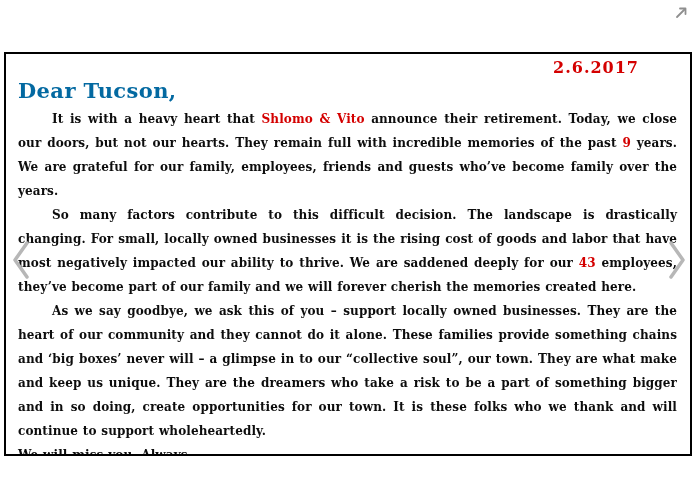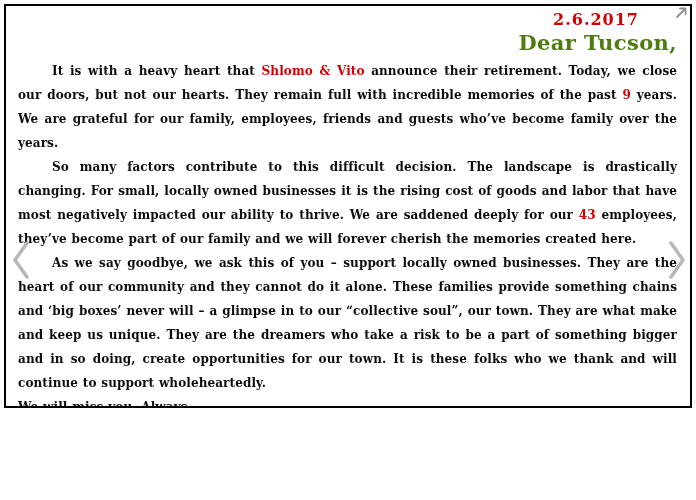--- a/index.html
+++ b/index.html
@@ -21,6 +21,7 @@
     background: #ffffff;
     padding: 5px 13px 0 12px;
     overflow: hidden;
+    margin-top: 48px;
   }
   .date {
     text-align: right;

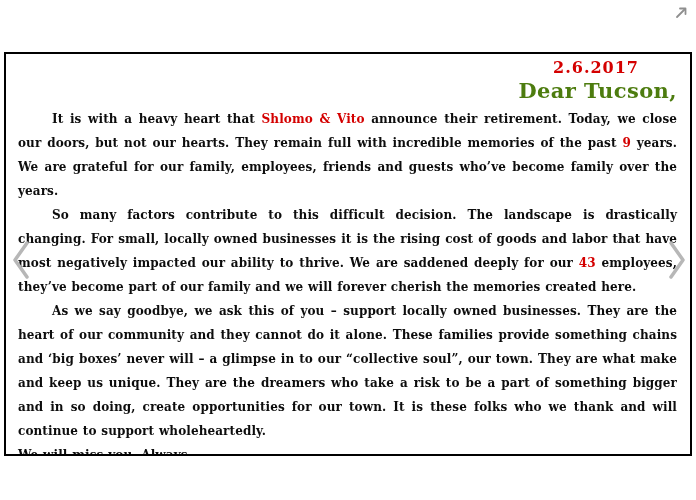--- a/index.html
+++ b/index.html
@@ -36,10 +36,9 @@
     font-size: 21px;
     font-weight: 700;
     letter-spacing: 0.4px;
-    color: #4d7c0f;
+    color: #0369a1;
     margin: 1px 0 3px 0;
     line-height: 26px;
-    text-align: right;
   }
   .body-text {
     color: #0d0d0d;

